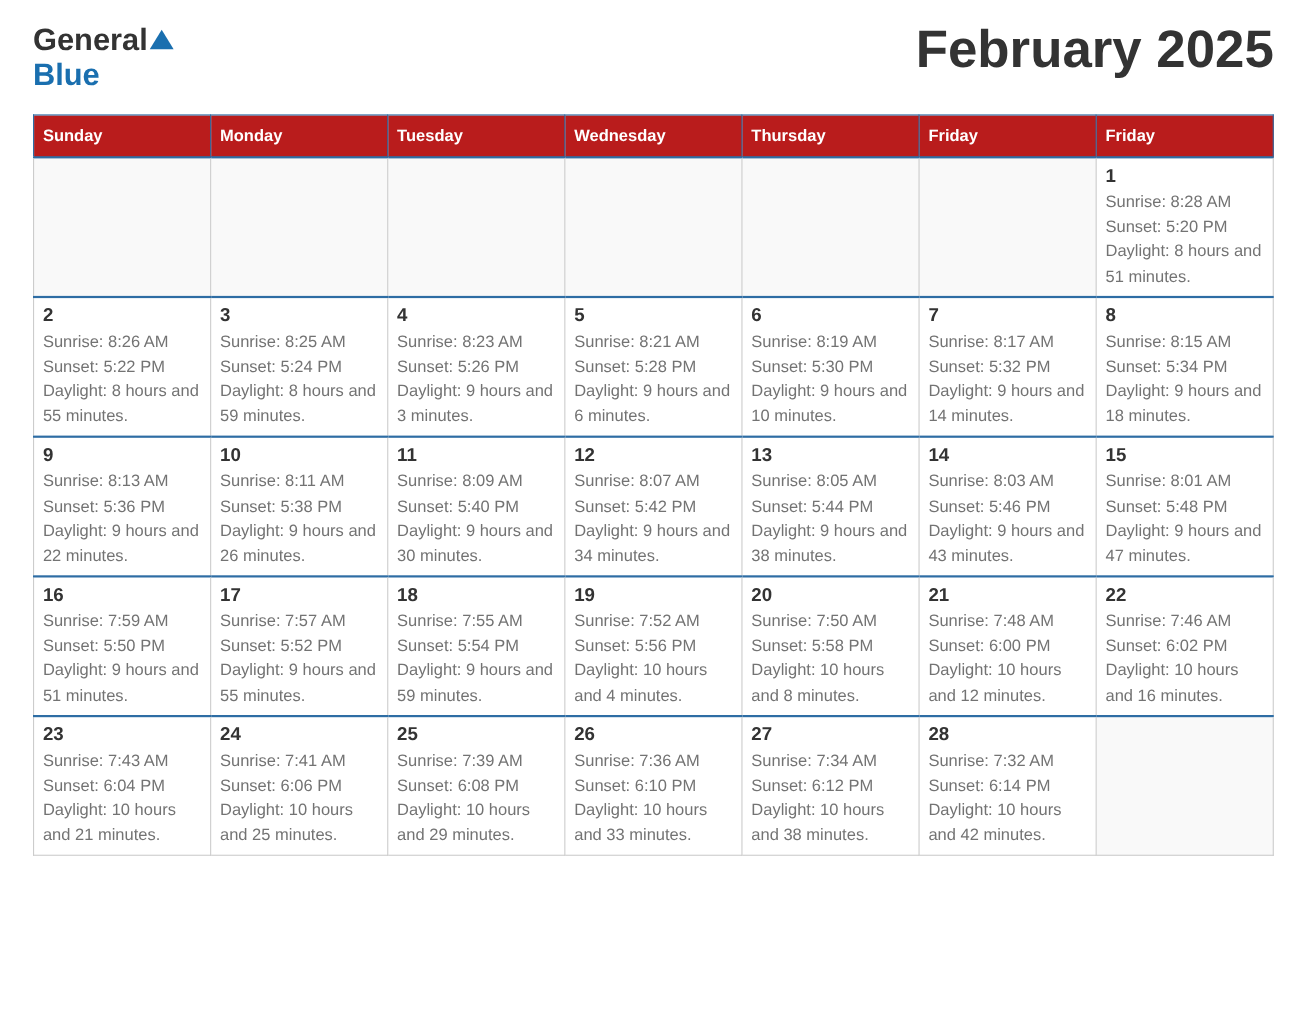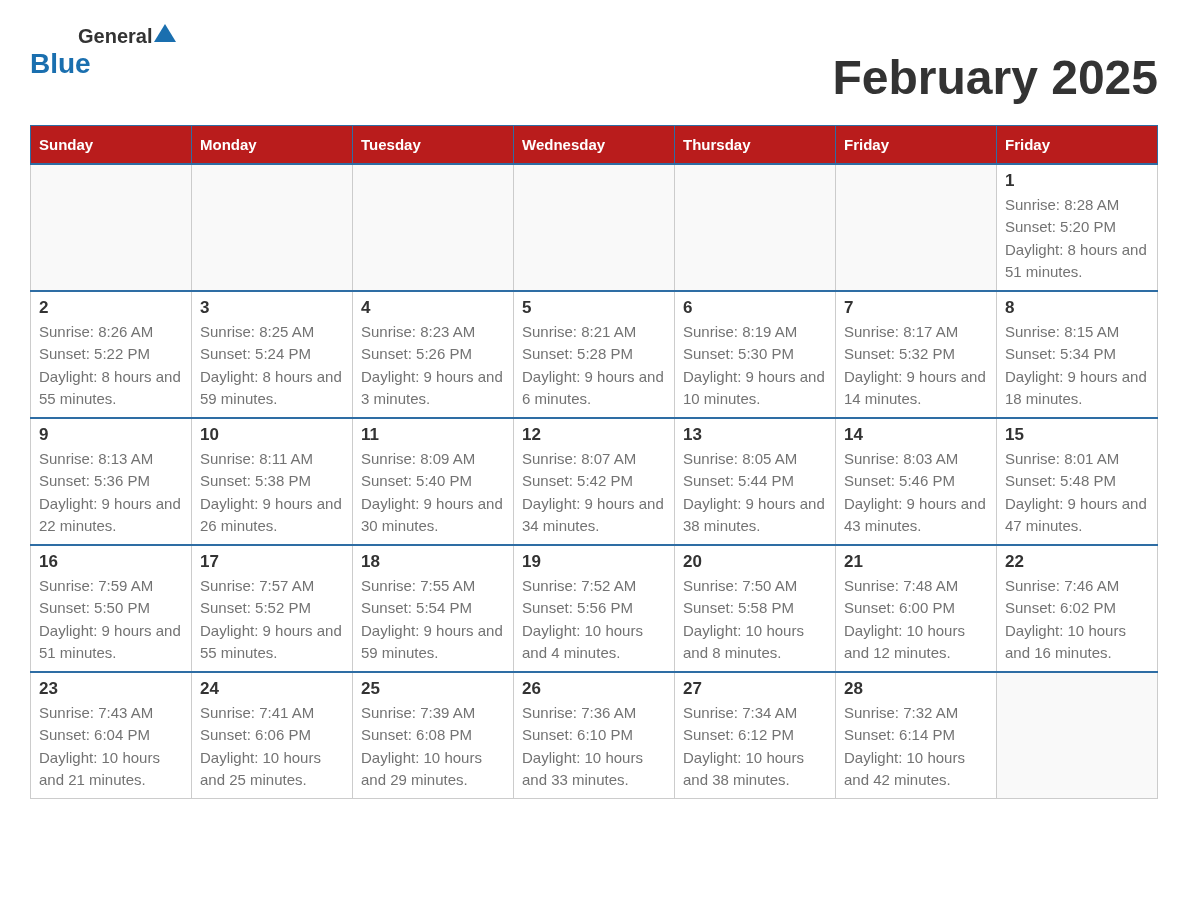--- a/index.html
+++ b/index.html
@@ -18,10 +18,9 @@
       margin-bottom: 20px;
     }
     .logo-text-general {
-      font-size: 20px;
-      font-weight: bold;
-      color: #333;
-      margin-left: 48px;
+      font-size: 28px;
+      font-weight: bold;
+      color: #333;
     }
     .logo-text-blue {
       font-size: 28px;

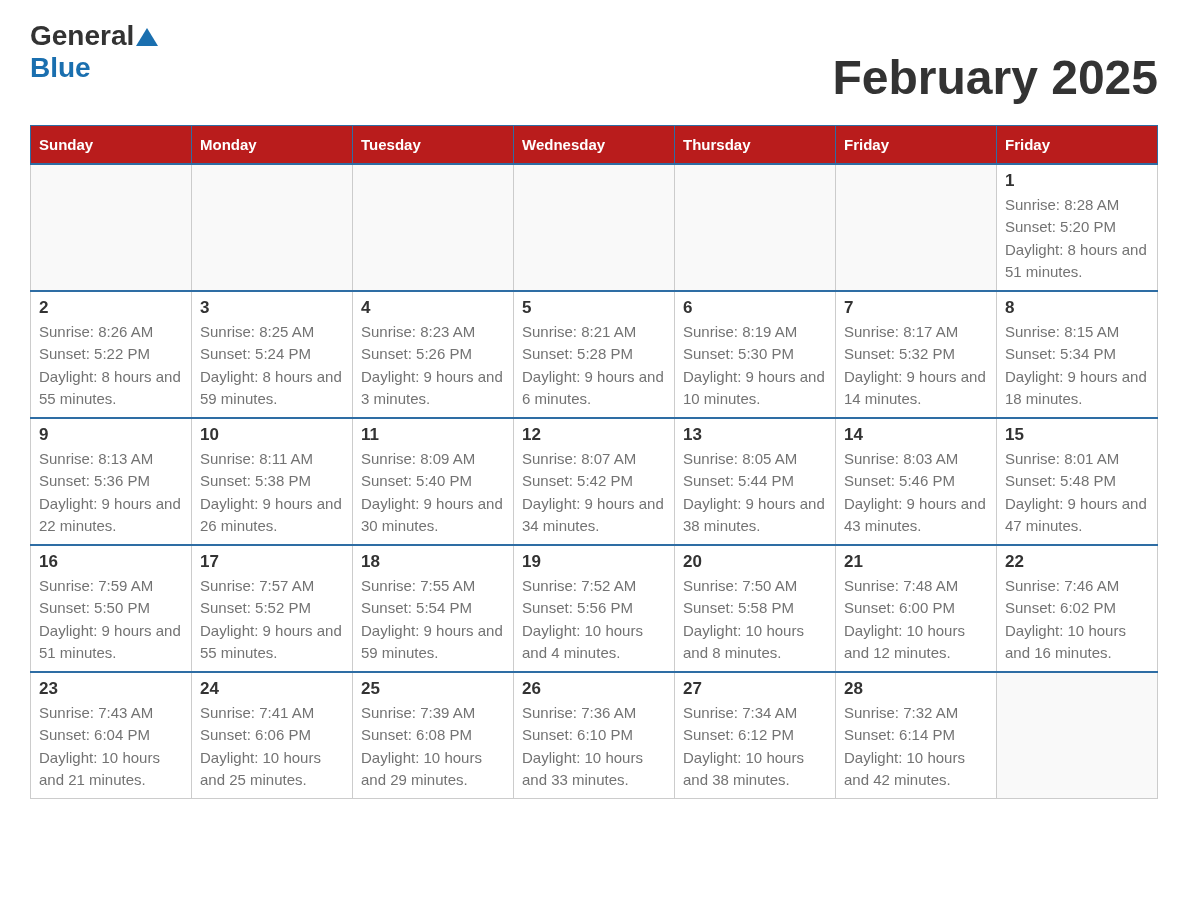--- a/index.html
+++ b/index.html
@@ -43,7 +43,6 @@
       font-weight: bold;
       color: #333;
       line-height: 1.1;
-      margin-top: 32px;
     }
     .calendar-subtitle {
       font-size: 22px;

